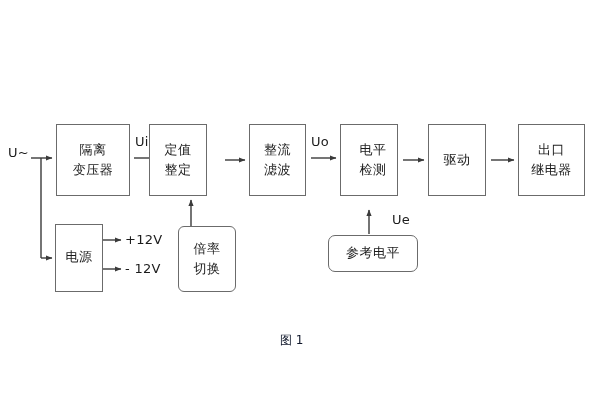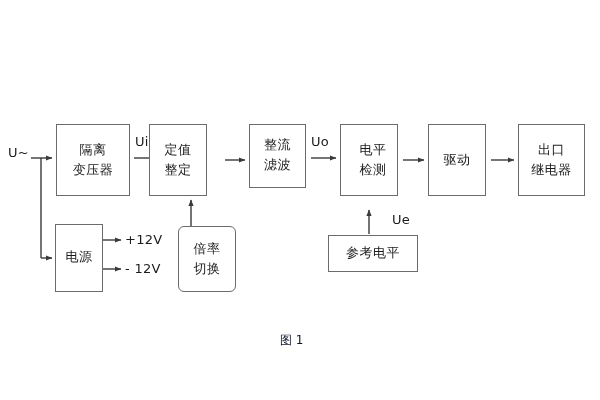--- a/index.html
+++ b/index.html
@@ -125,7 +125,7 @@
     <span>整定</span>
   </div>
 
-  <div class="blk" style="left:249px; top:124px; width:57px; height:64px;font-family:Liberation Mono, monospace;">
+  <div class="blk" style="left:249px; top:124px; width:57px; height:72px;">
     <span>整流</span>
     <span>滤波</span>
   </div>

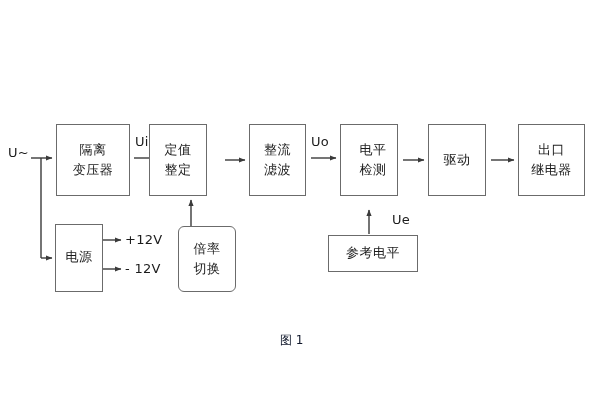--- a/index.html
+++ b/index.html
@@ -153,7 +153,7 @@
     <span>切换</span>
   </div>
 
-  <div class="blk" style="left:328px; top:235px; width:90px; height:37px;">
+  <div class="blk" style="left:328px; top:235px; width:90px; height:37px;border-radius:7px;">
     <span>参考电平</span>
   </div>
 

